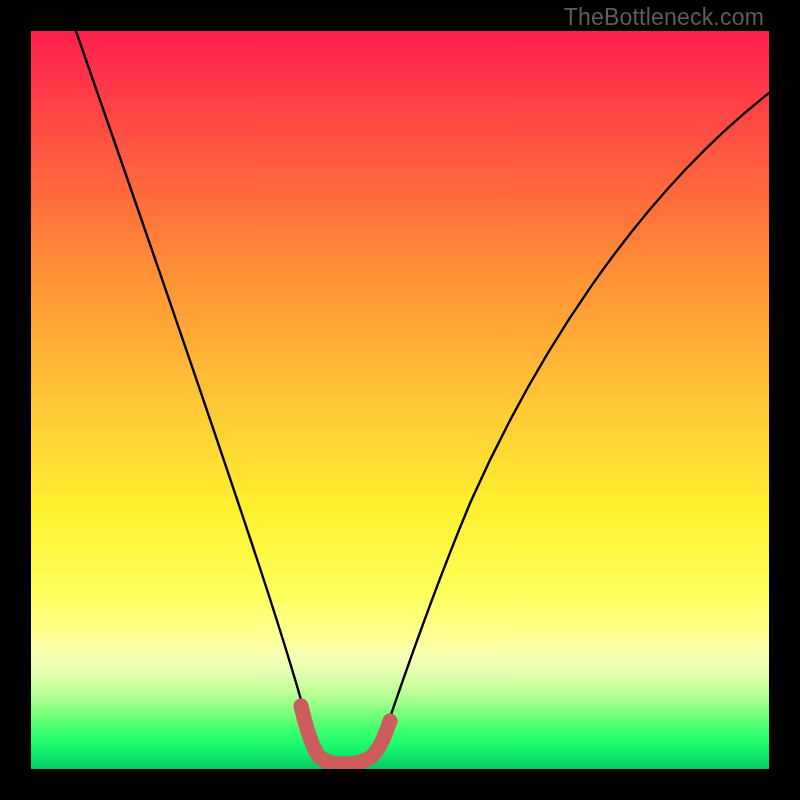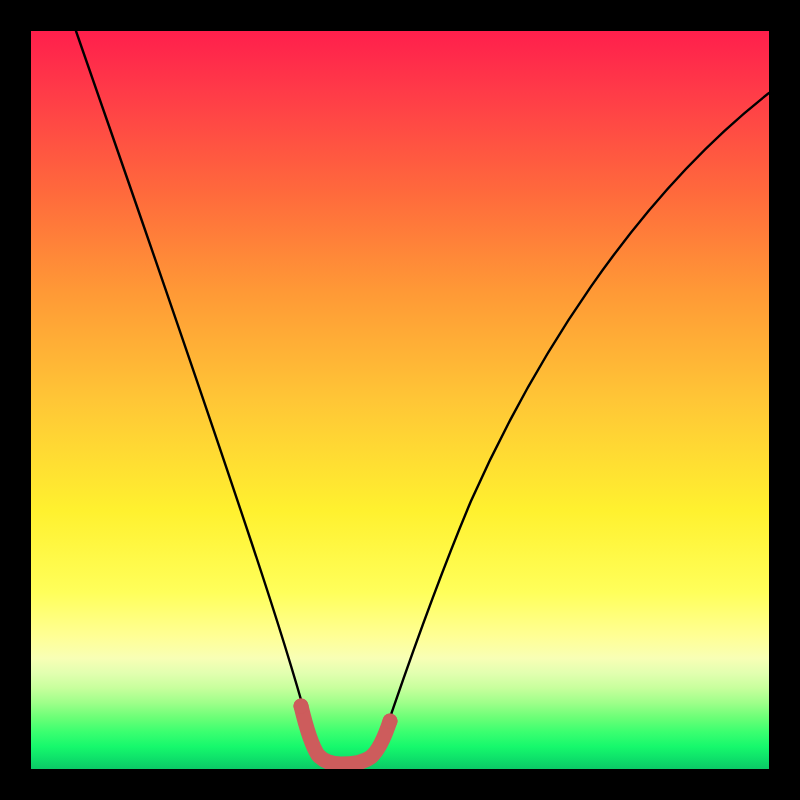--- a/index.html
+++ b/index.html
@@ -98,6 +98,7 @@
     </svg>
   </div>
 
+  <div class="watermark">TheBottleneck.com</div>
 </div>
 
 </body></html>

